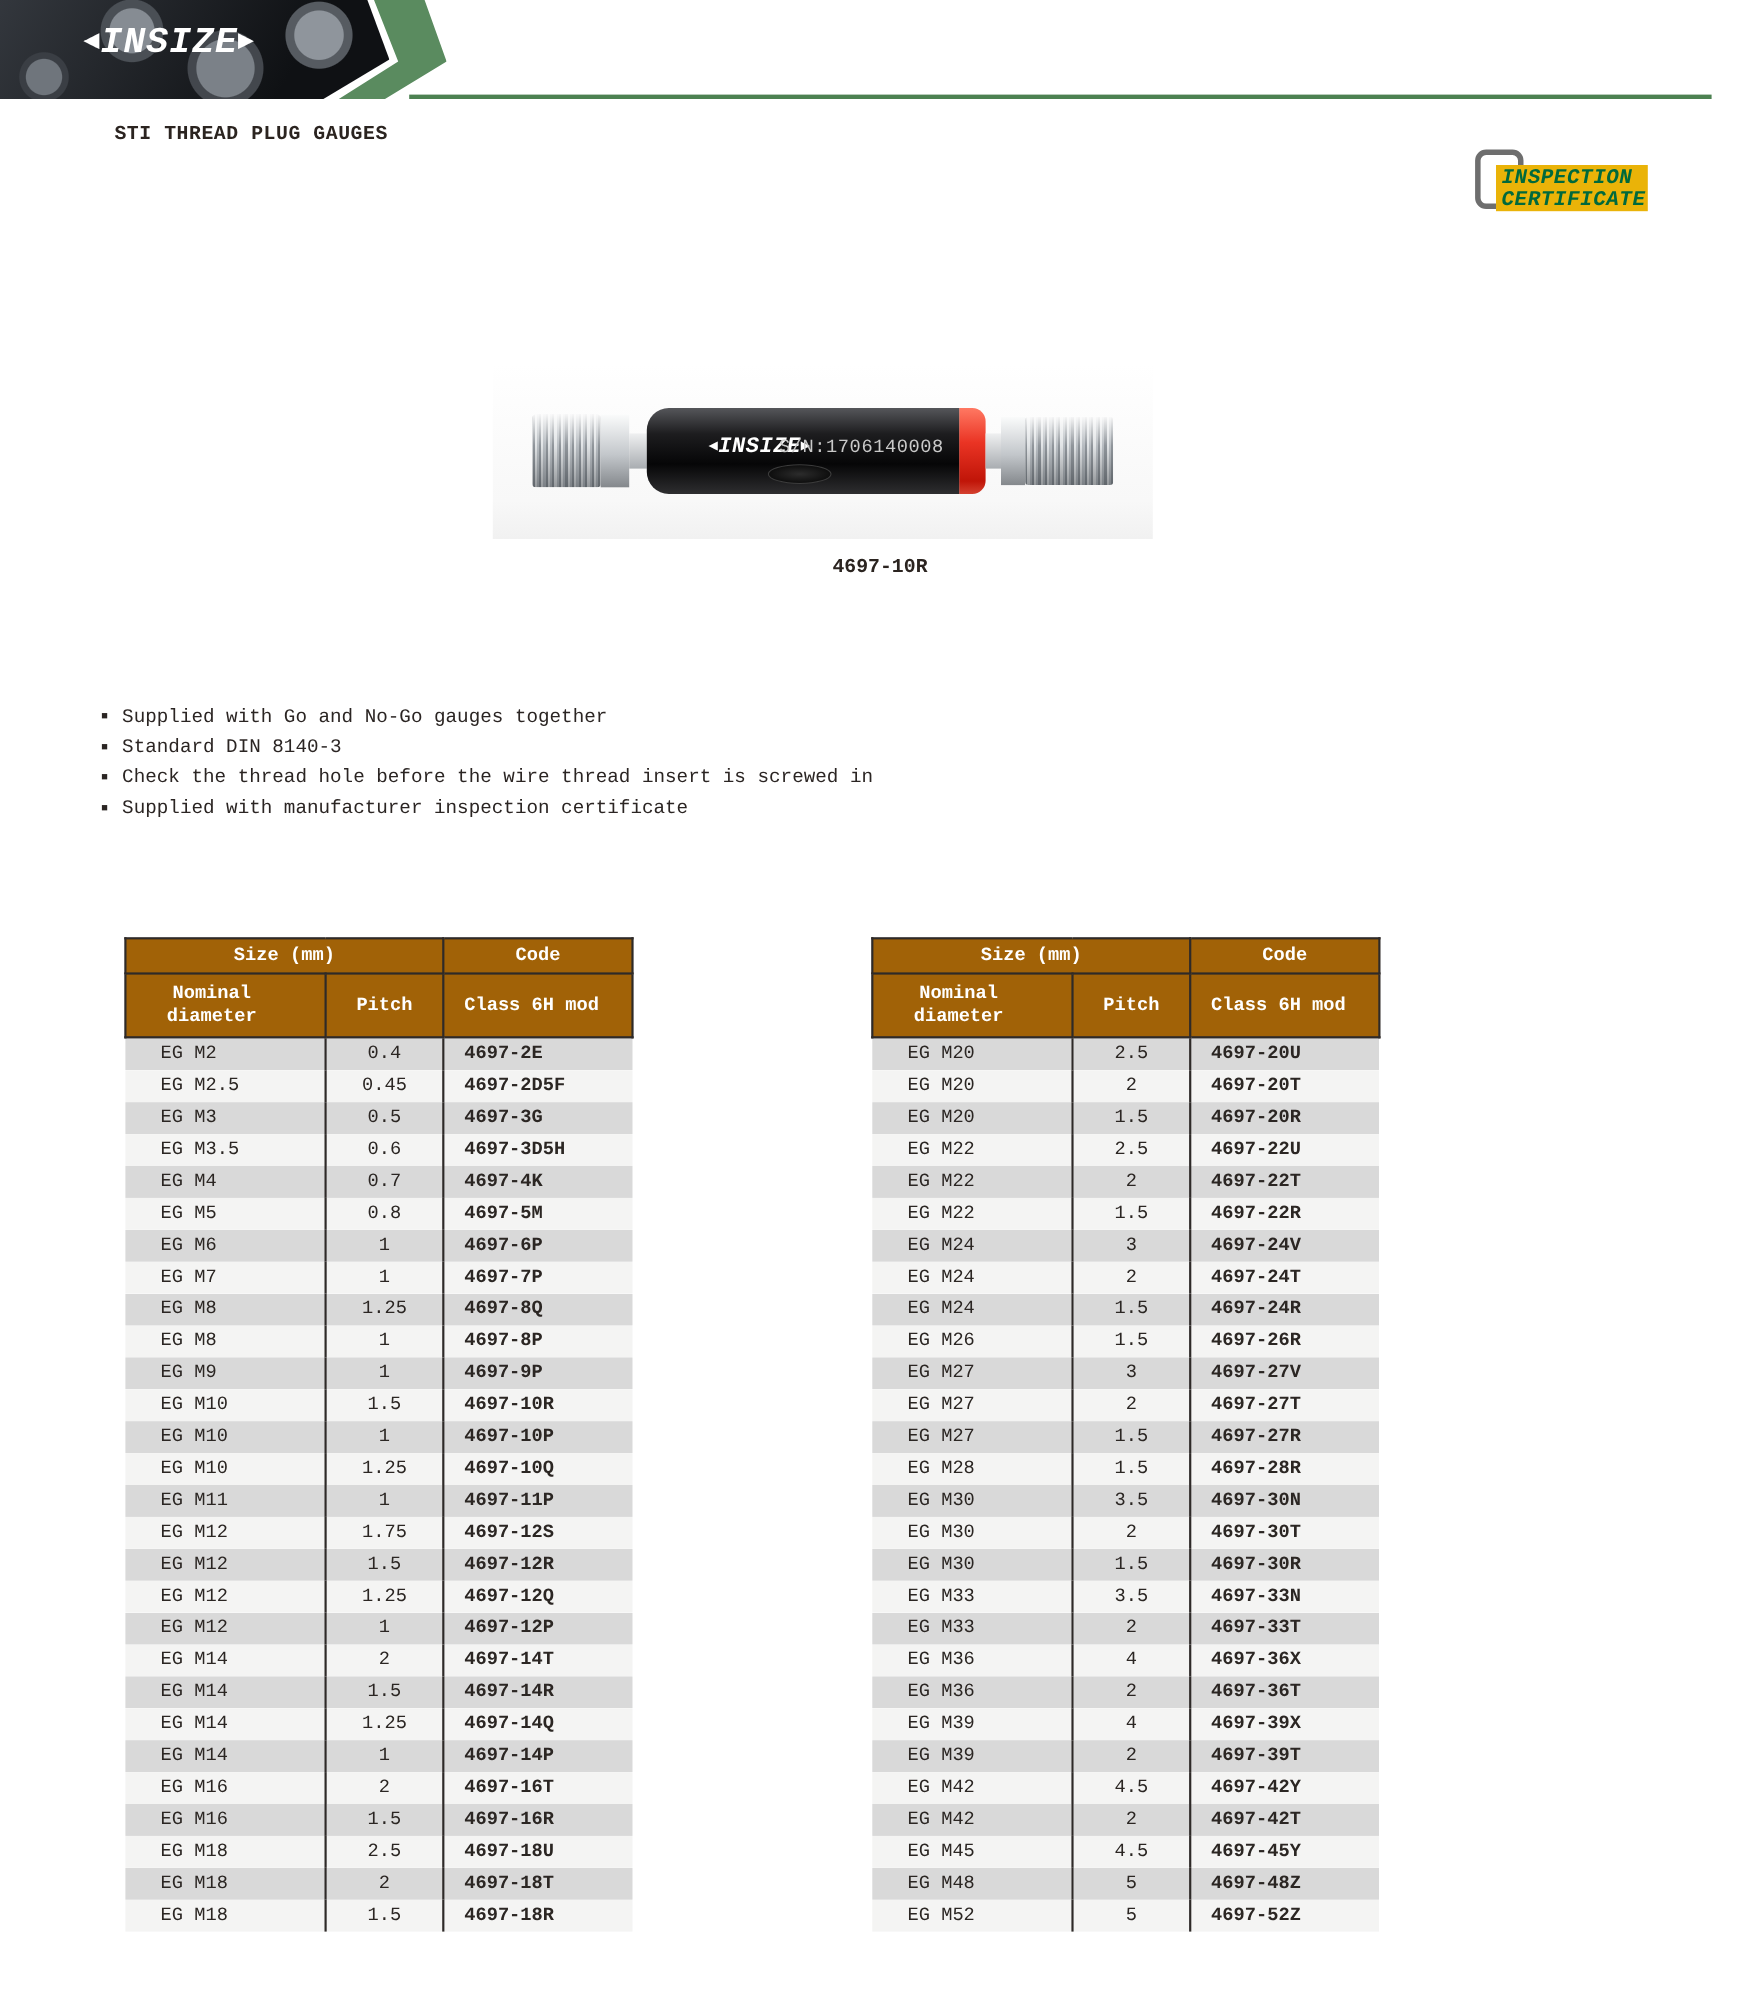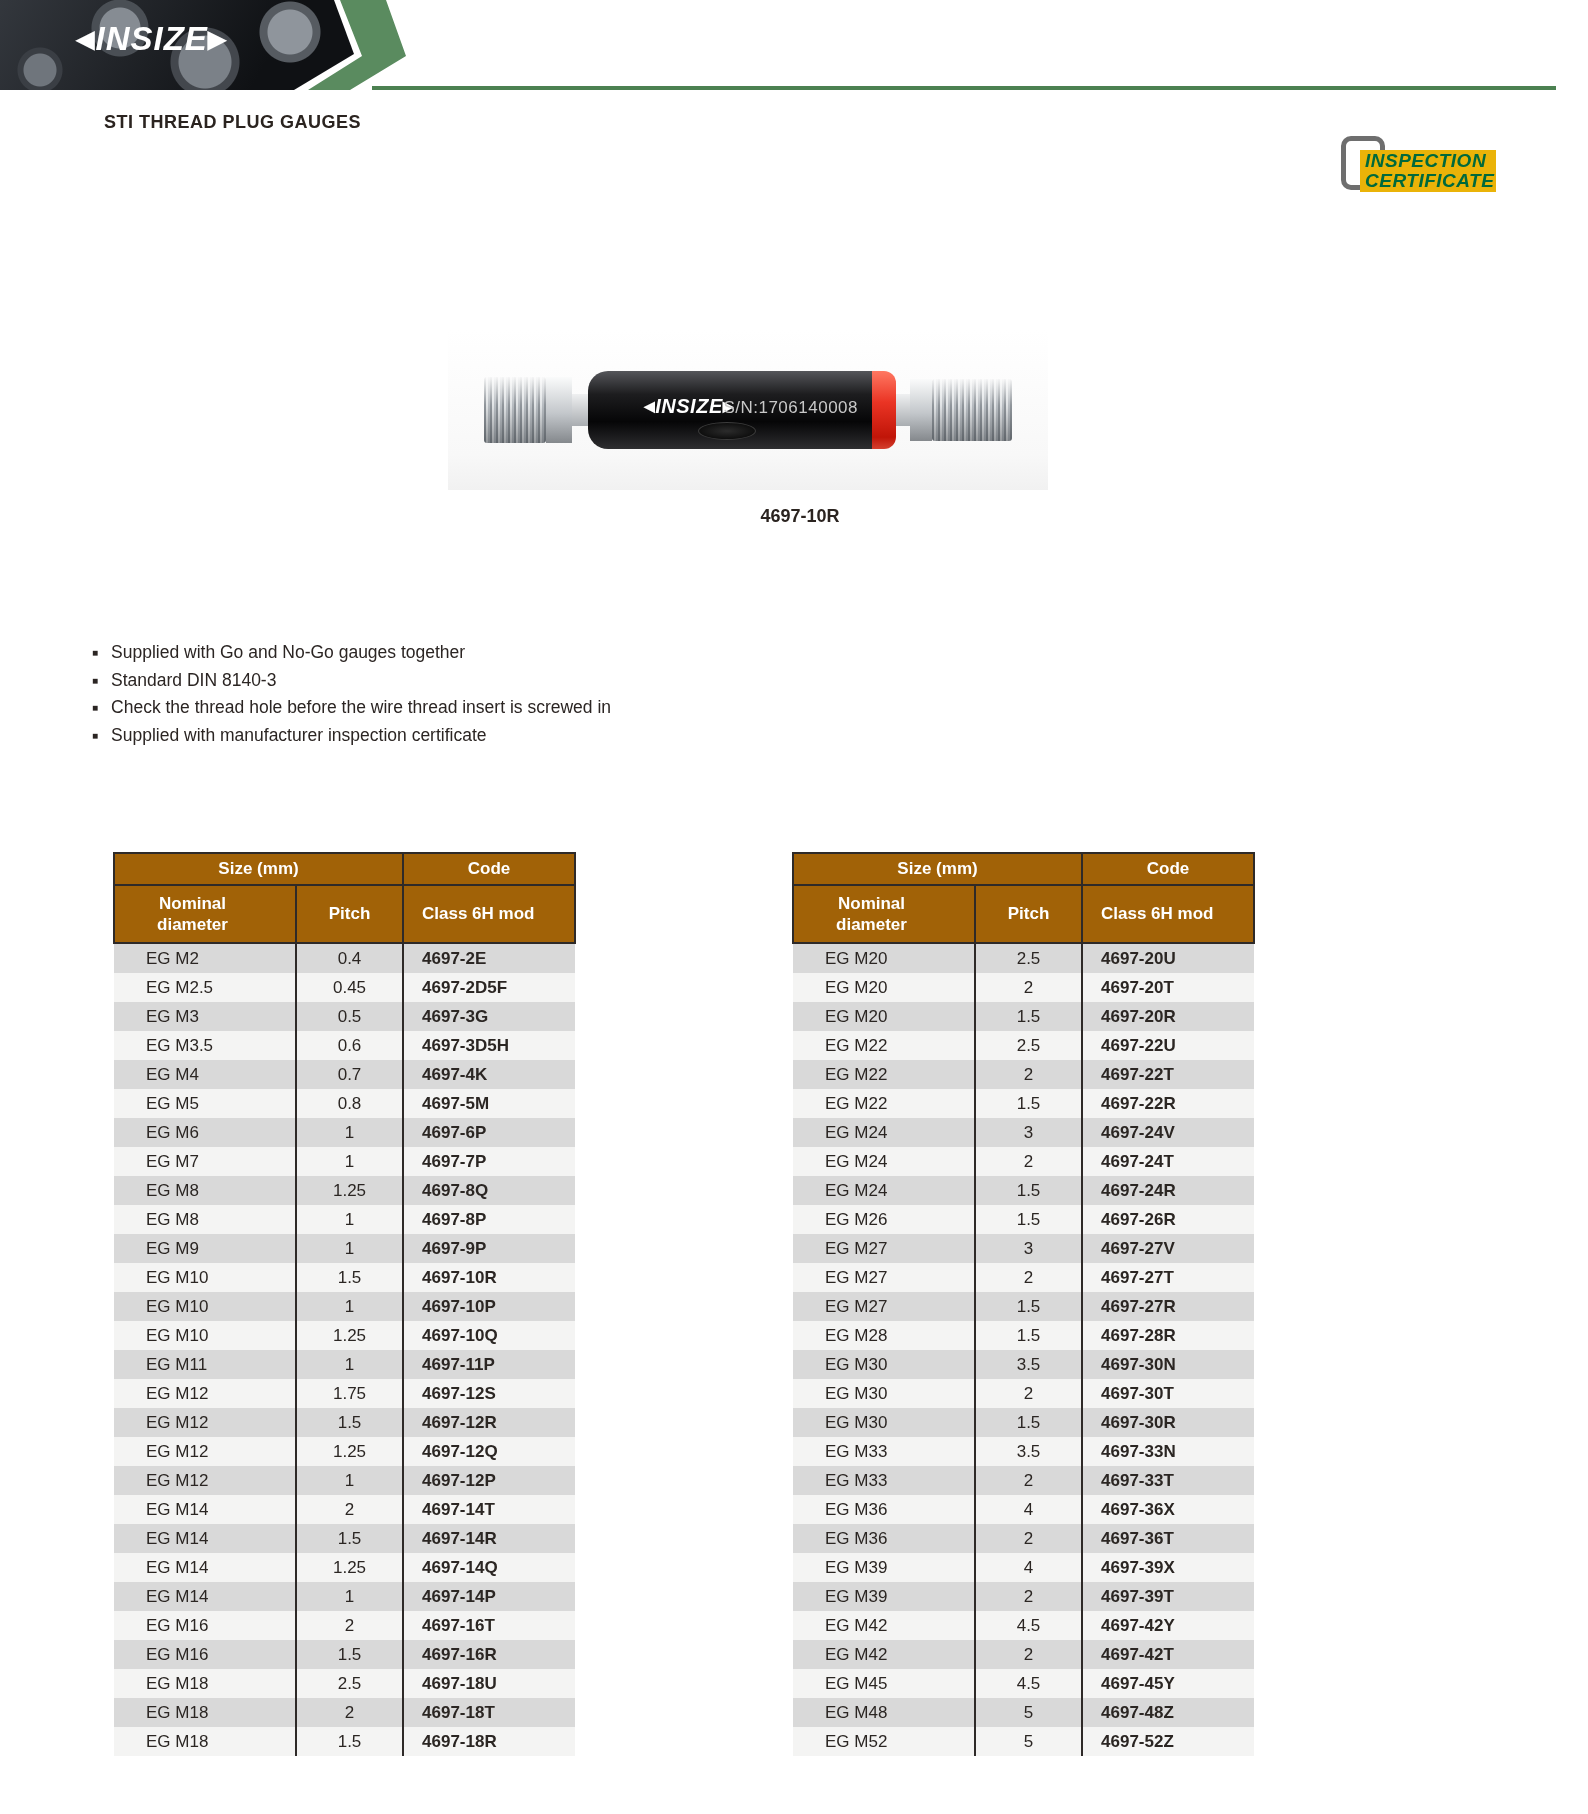--- a/index.html
+++ b/index.html
@@ -4,7 +4,7 @@
 <style>
   html,body{margin:0;padding:0;background:#ffffff;}
   .page{position:relative;width:1556px;height:1814px;background:#ffffff;overflow:hidden;
-        font-family:Liberation Sans, sans-serif;color:#2b2523;}
+        font-family:Liberation Mono, monospace;color:#2b2523;}
 
   
   .banner{position:absolute;left:0;top:0;width:1588px;height:92px;background:#fff;}

